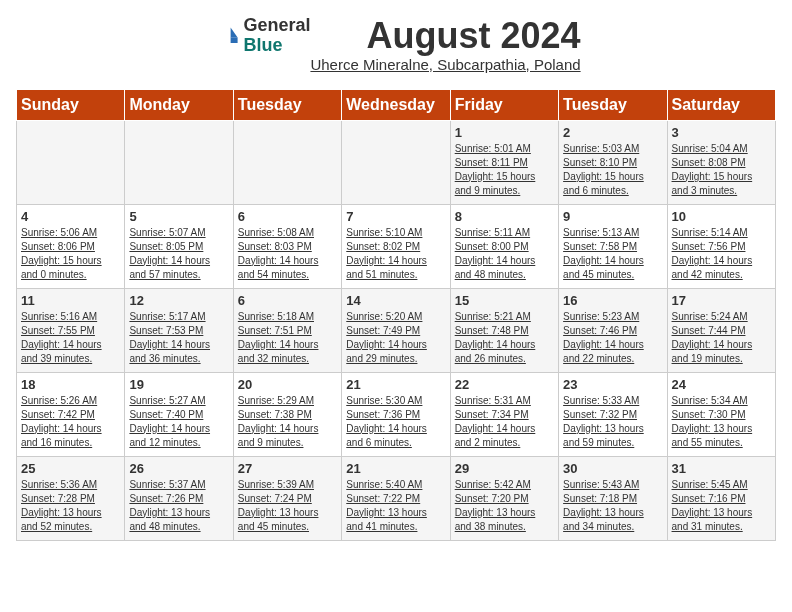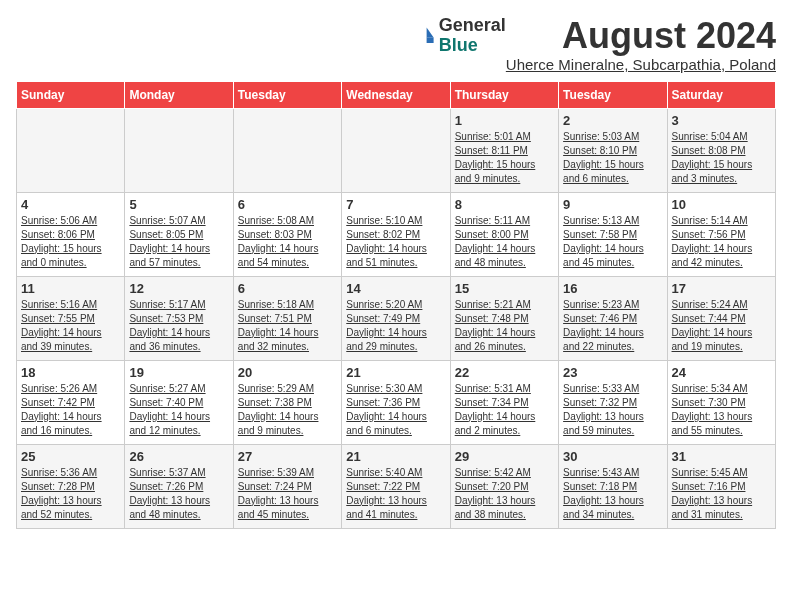--- a/index.html
+++ b/index.html
@@ -13,8 +13,8 @@
     .header-section {
       display: flex;
       align-items: flex-start;
-      justify-content: flex-end;
-      margin-bottom: 8px;
+      justify-content: center;
+      margin-bottom: 16px;
     }
     .logo {
       display: flex;

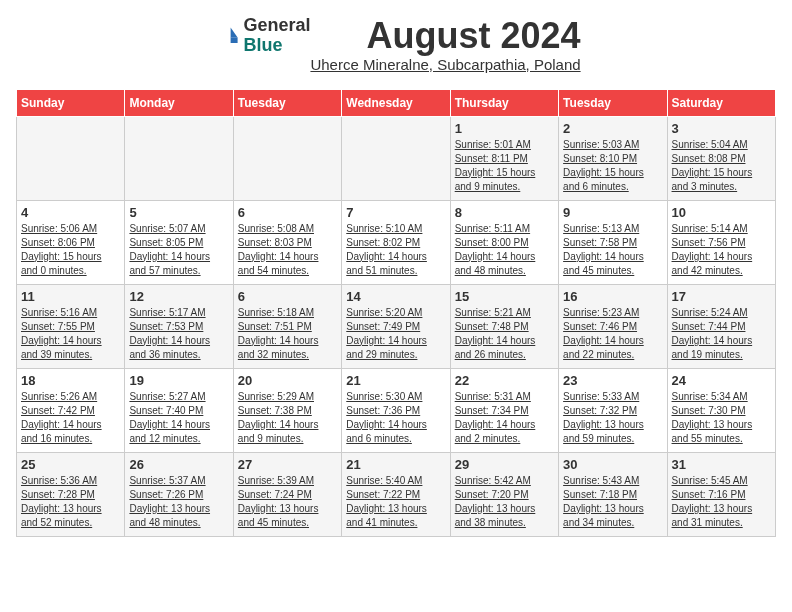--- a/index.html
+++ b/index.html
@@ -57,11 +57,11 @@
       font-size: 11px;
     }
     .calendar-table thead tr th {
-      background-color: #ef4444;
+      background-color: #c2410c;
       color: #fff;
       padding: 6px 4px;
       text-align: left;
-      font-size: 12px;
+      font-size: 16px;
       font-weight: bold;
       border: 1px solid #fff;
     }

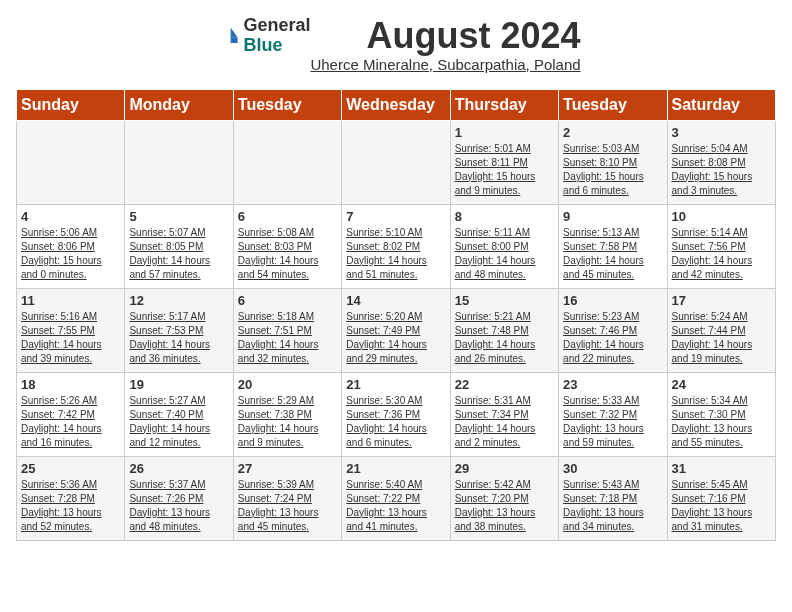--- a/index.html
+++ b/index.html
@@ -124,7 +124,7 @@
       <th>Monday</th>
       <th>Tuesday</th>
       <th>Wednesday</th>
-      <th>Thursday</th>
+      <th>Friday</th>
       <th>Tuesday</th>
       <th>Saturday</th>
     </tr>

